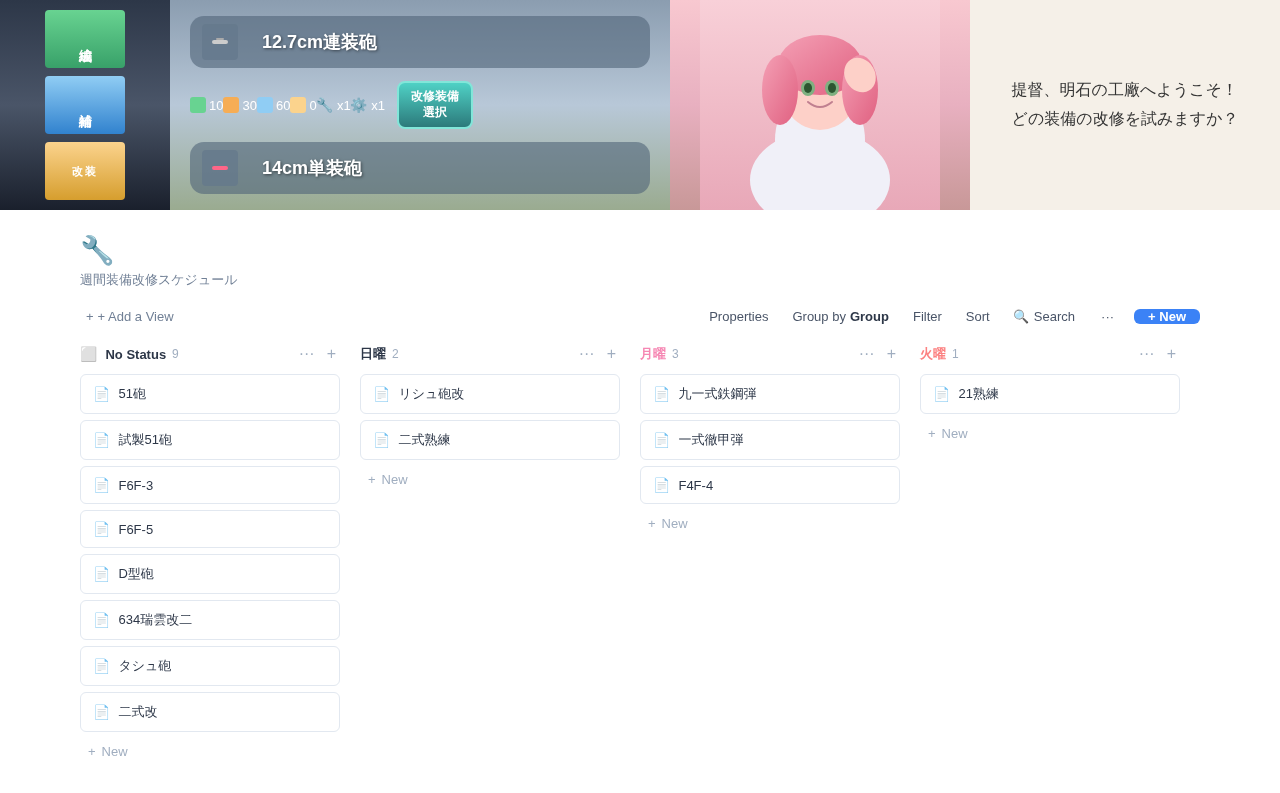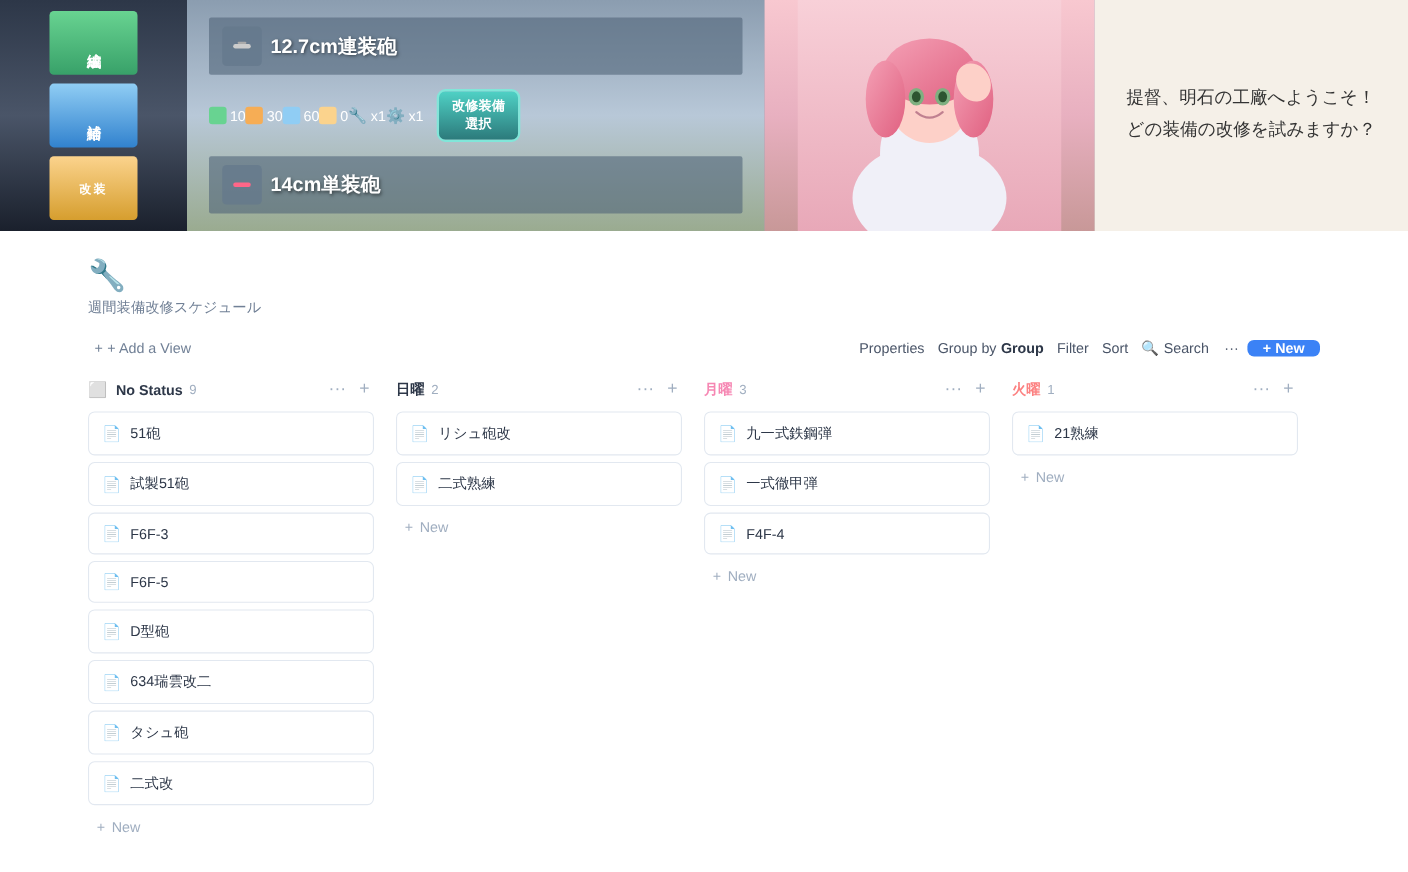--- a/index.html
+++ b/index.html
@@ -59,11 +59,11 @@
     }
     .equipment-row {
       background: rgba(80, 100, 120, 0.6);
-      border-radius: 2px;
+      border-radius: 14px;
       padding: 8px 12px;
       display: flex;
       align-items: center;
-      gap: 8px;
+      gap: 24px;
     }
     .resource-row {
       display: flex;

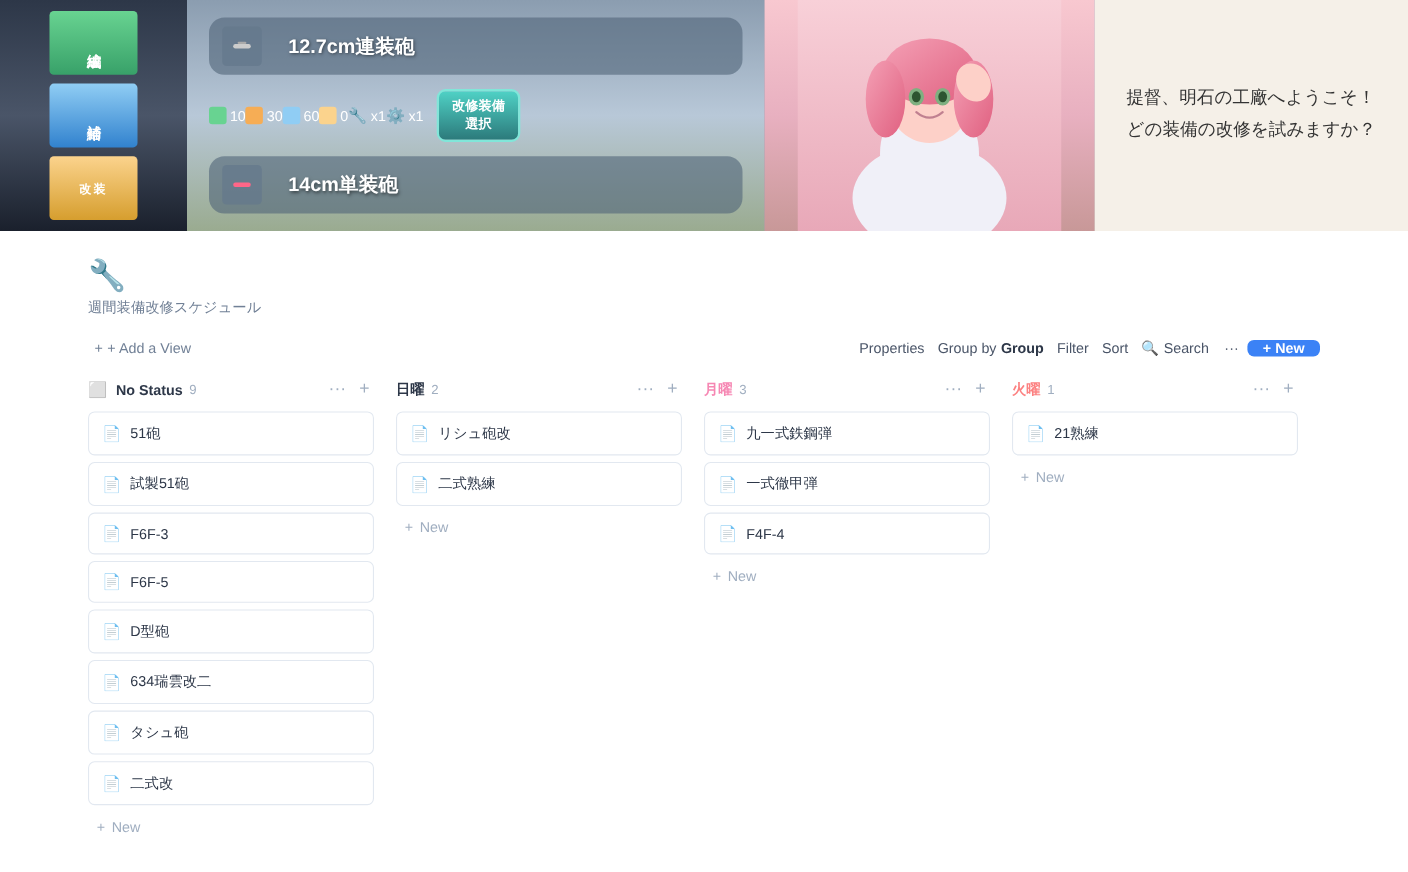--- a/index.html
+++ b/index.html
@@ -100,7 +100,7 @@
       position: relative;
     }
     .banner-dialog {
-      width: 285px;
+      width: 310px;
       height: 210px;
       flex-shrink: 0;
       background: #f5f0e8;

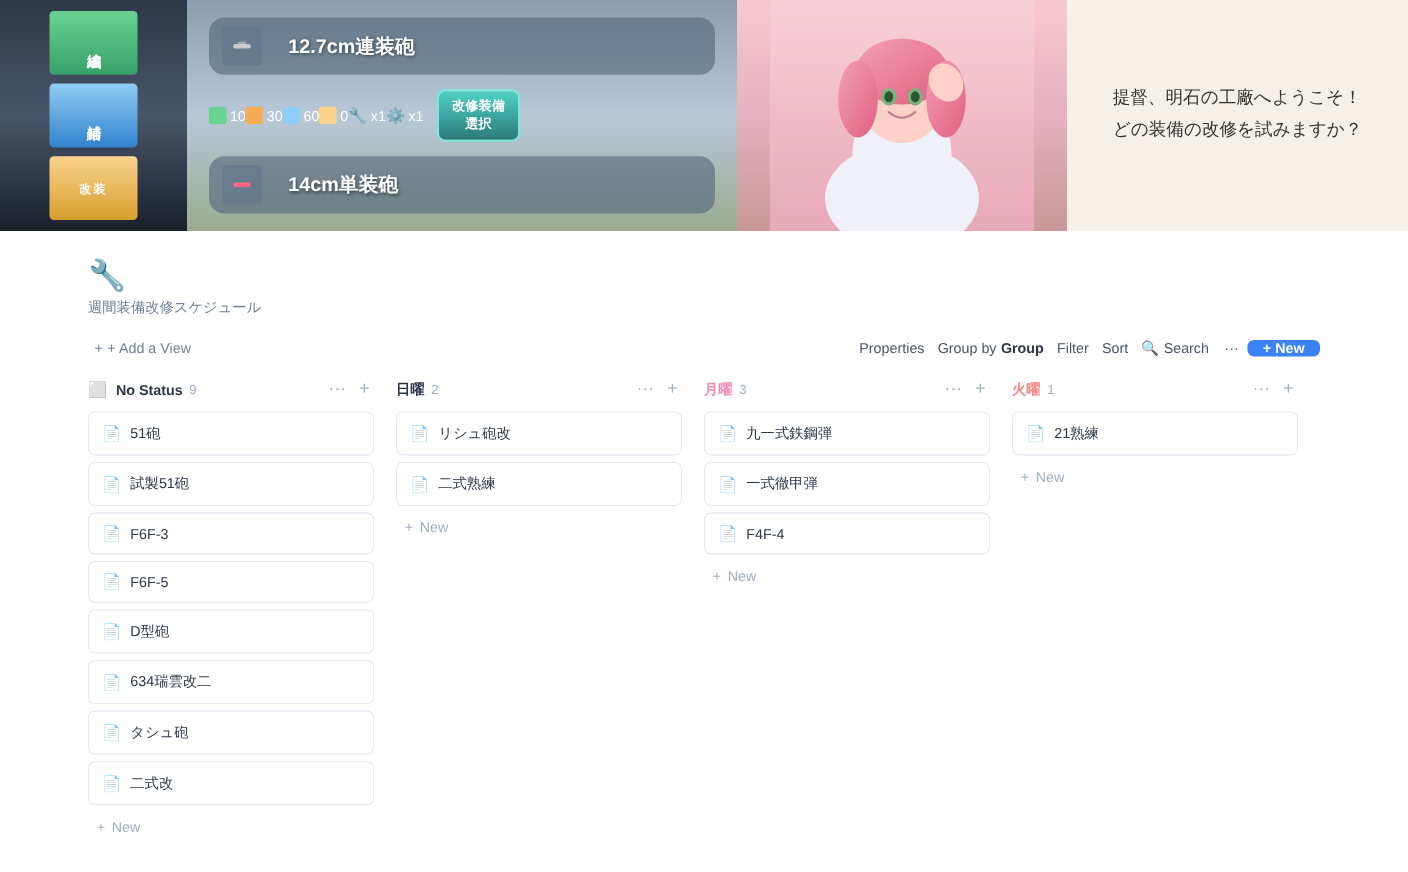--- a/index.html
+++ b/index.html
@@ -151,7 +151,7 @@
       margin-bottom: 16px;
     }
     .toolbar-left { display: flex; align-items: center; gap: 8px; }
-    .toolbar-right { display: flex; align-items: center; gap: 0; }
+    .toolbar-right { display: flex; align-items: center; gap: 12px; }
     .add-view-btn {
       display: flex;
       align-items: center;

